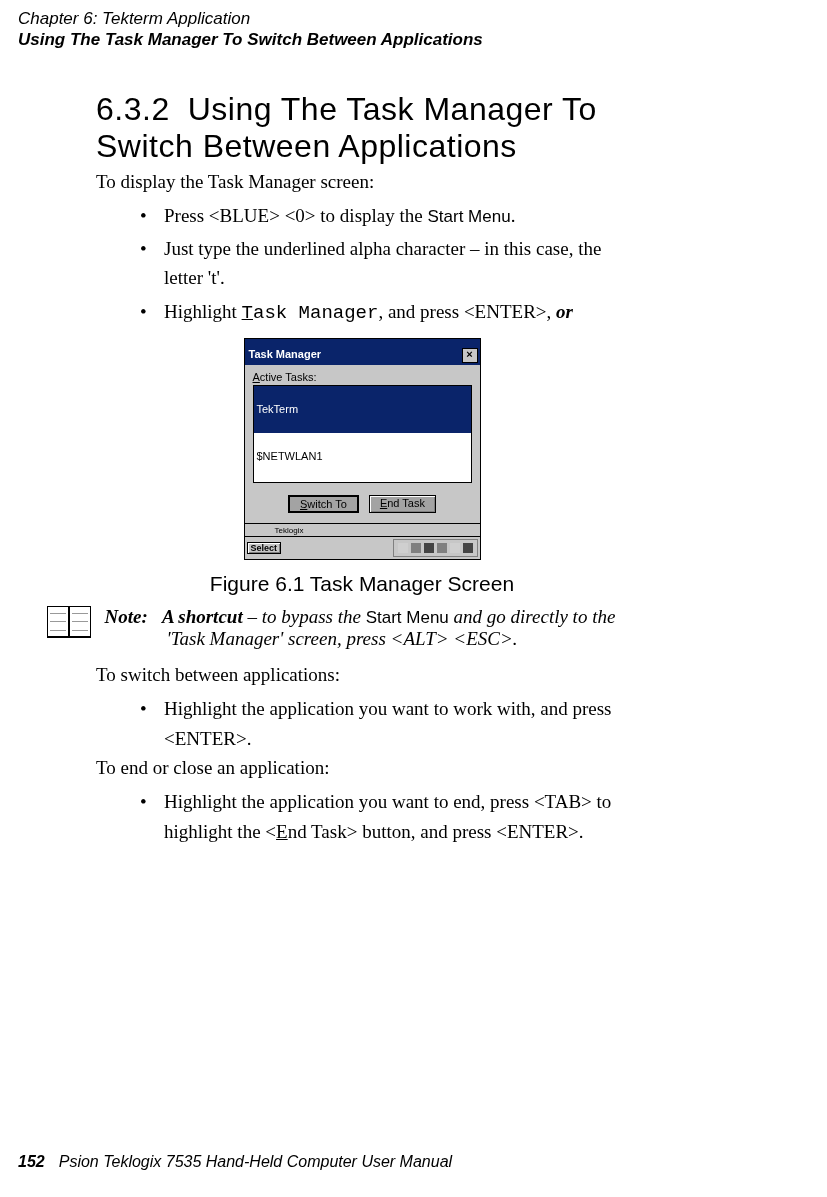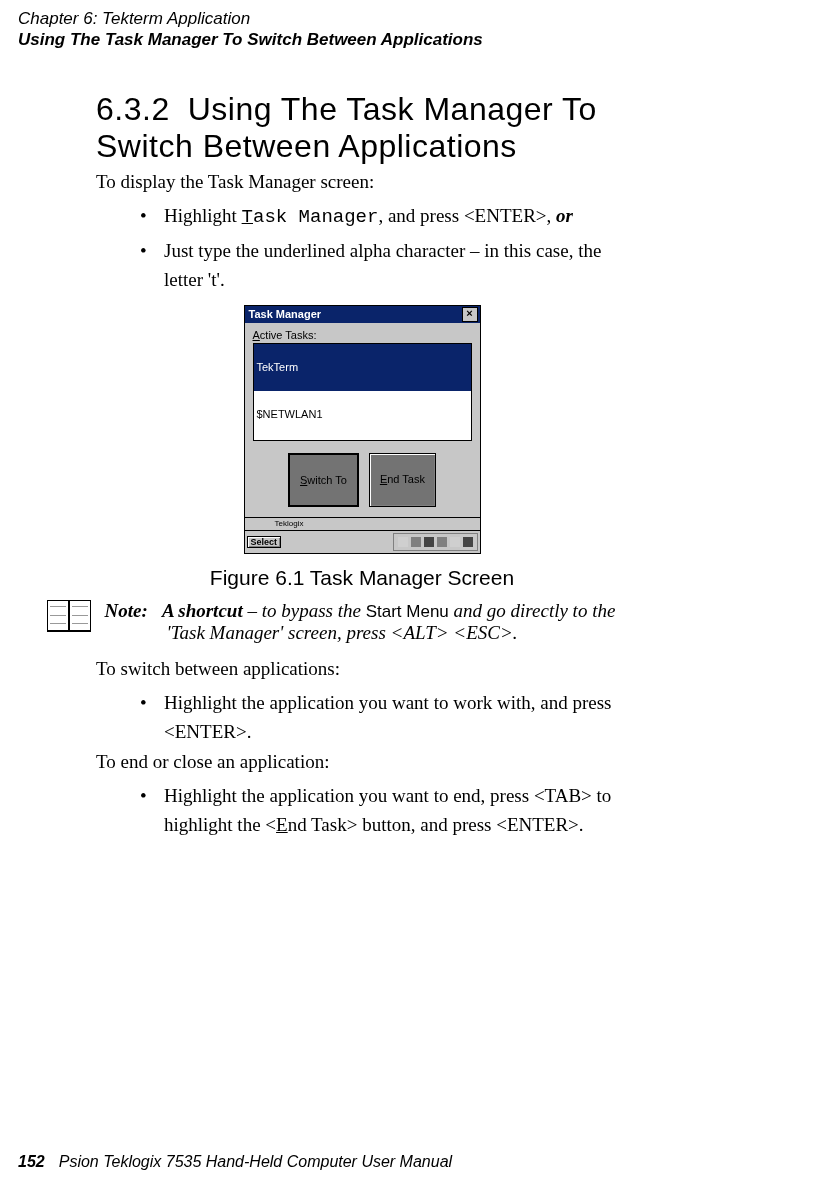--- a/index.html
+++ b/index.html
@@ -232,6 +232,9 @@
 
     <ul class="bullets">
       <li>
+        <span>Press &lt;BLUE&gt; &lt;0&gt; to display the </span><span class="sf">Start Menu</span><span>.</span>
+      </li>
+      <li>
         <span>Highlight </span><span class="mono"><span class="ul">T</span><span>ask Manager</span></span><span>,  and press &lt;ENTER&gt;, </span><span class="ital bold">or</span>
       </li>
       <li>Just type the underlined alpha character – in this case, the letter 't'.</li>

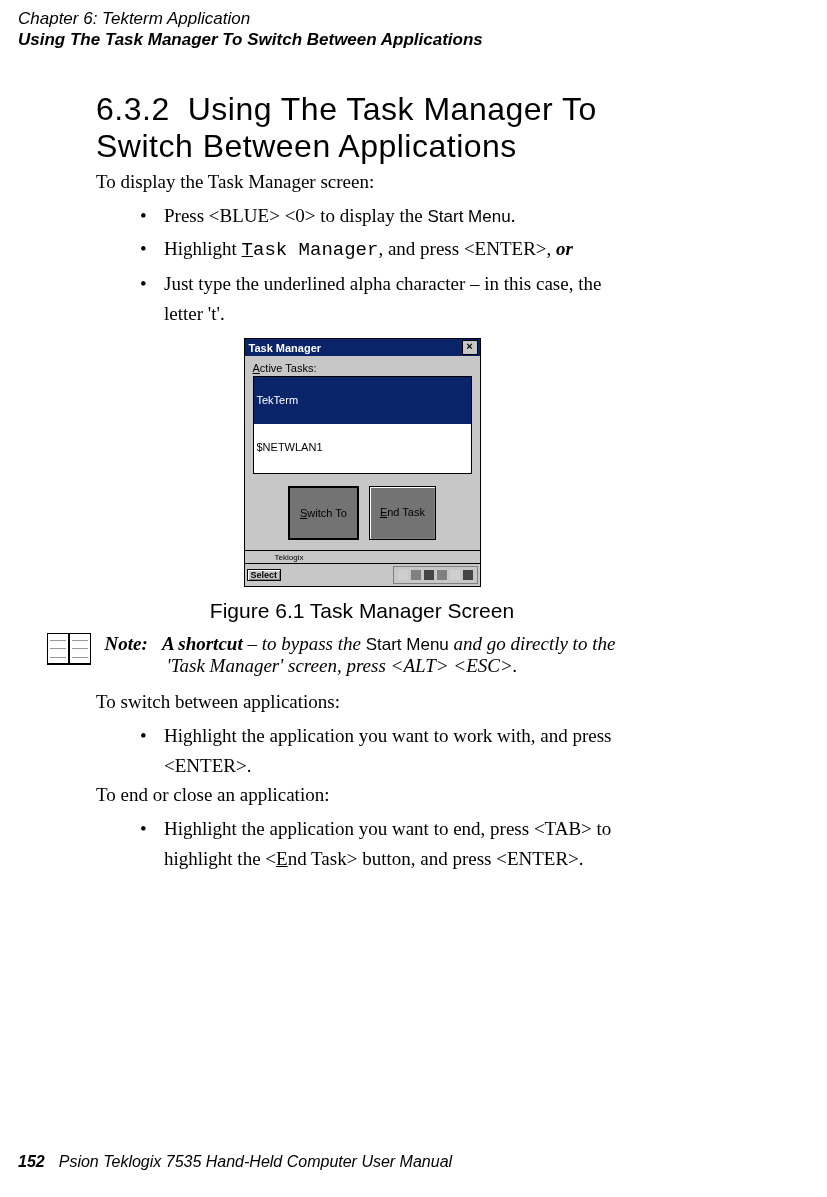--- a/index.html
+++ b/index.html
@@ -234,10 +234,10 @@
       <li>
         <span>Press &lt;BLUE&gt; &lt;0&gt; to display the </span><span class="sf">Start Menu</span><span>.</span>
       </li>
+      <li>Just type the underlined alpha character – in this case, the letter 't'.</li>
       <li>
         <span>Highlight </span><span class="mono"><span class="ul">T</span><span>ask Manager</span></span><span>,  and press &lt;ENTER&gt;, </span><span class="ital bold">or</span>
       </li>
-      <li>Just type the underlined alpha character – in this case, the letter 't'.</li>
     </ul>
 
     <div class="figure-wrap">

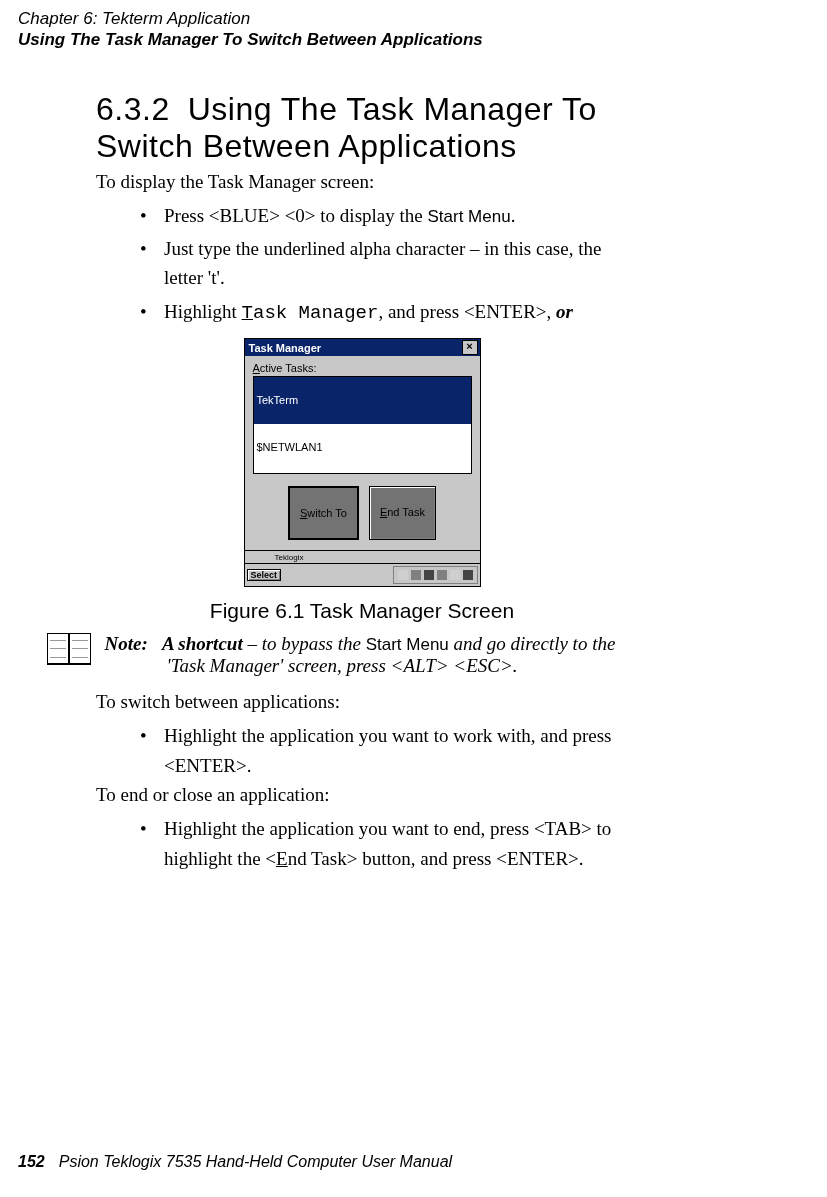--- a/index.html
+++ b/index.html
@@ -90,14 +90,13 @@
   }
   .titlebar {
     display: flex;
-    align-items: center;
     height: 17px;
     background: #0a246a;
     color: #fff;
     font-family: Verdana, Arial, sans-serif;
     font-size: 11px;
     font-weight: 700;
-    padding: 0 2px 0 4px;
+    padding: 9px 2px 0 4px;
   }
   .titlebar .t { flex: 1; }
   .titlebar .x {

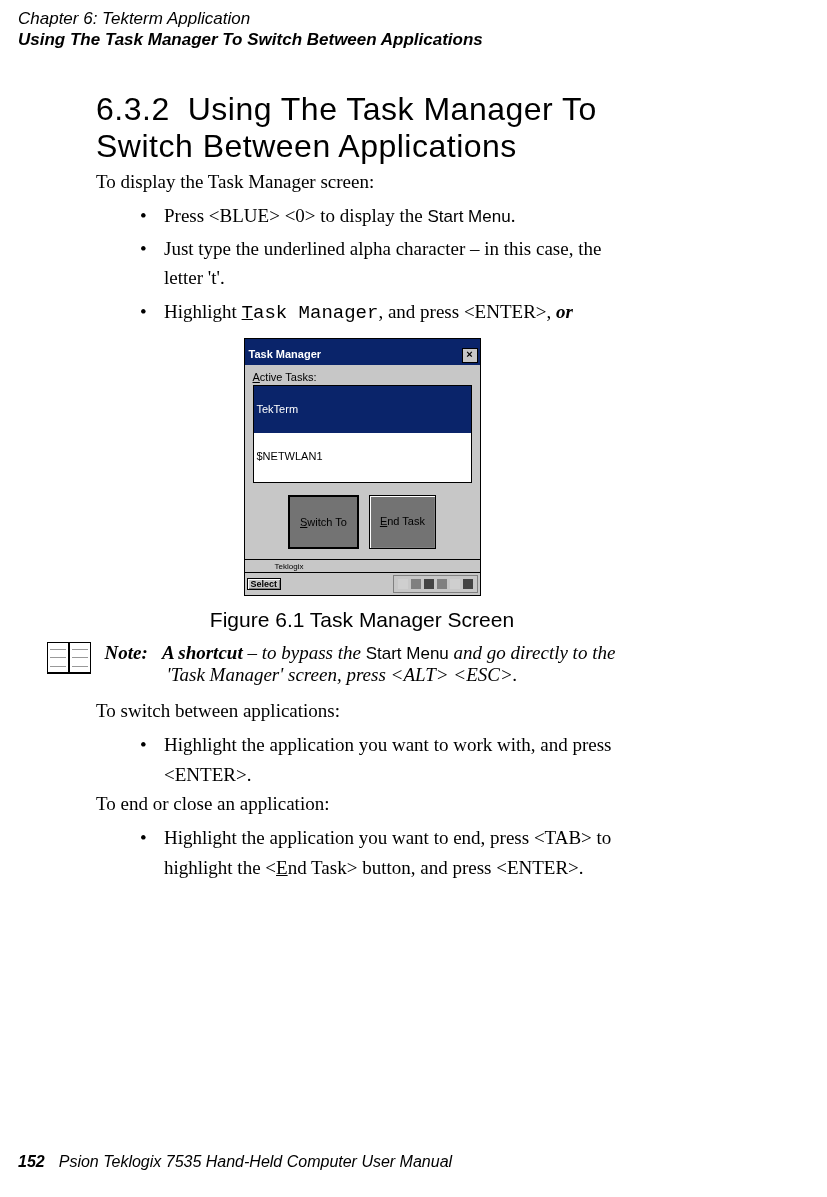--- a/index.html
+++ b/index.html
@@ -133,8 +133,8 @@
   .btn95 {
     font-family: Verdana, Arial, sans-serif;
     font-size: 11px;
-    padding: 19px 10px;
-    background: #737373;
+    padding: 1px 10px;
+    background: #a3a3a3;
     border: 1px solid #000;
     box-shadow: inset 1px 1px 0 #fff, inset -1px -1px 0 #808080;
   }

